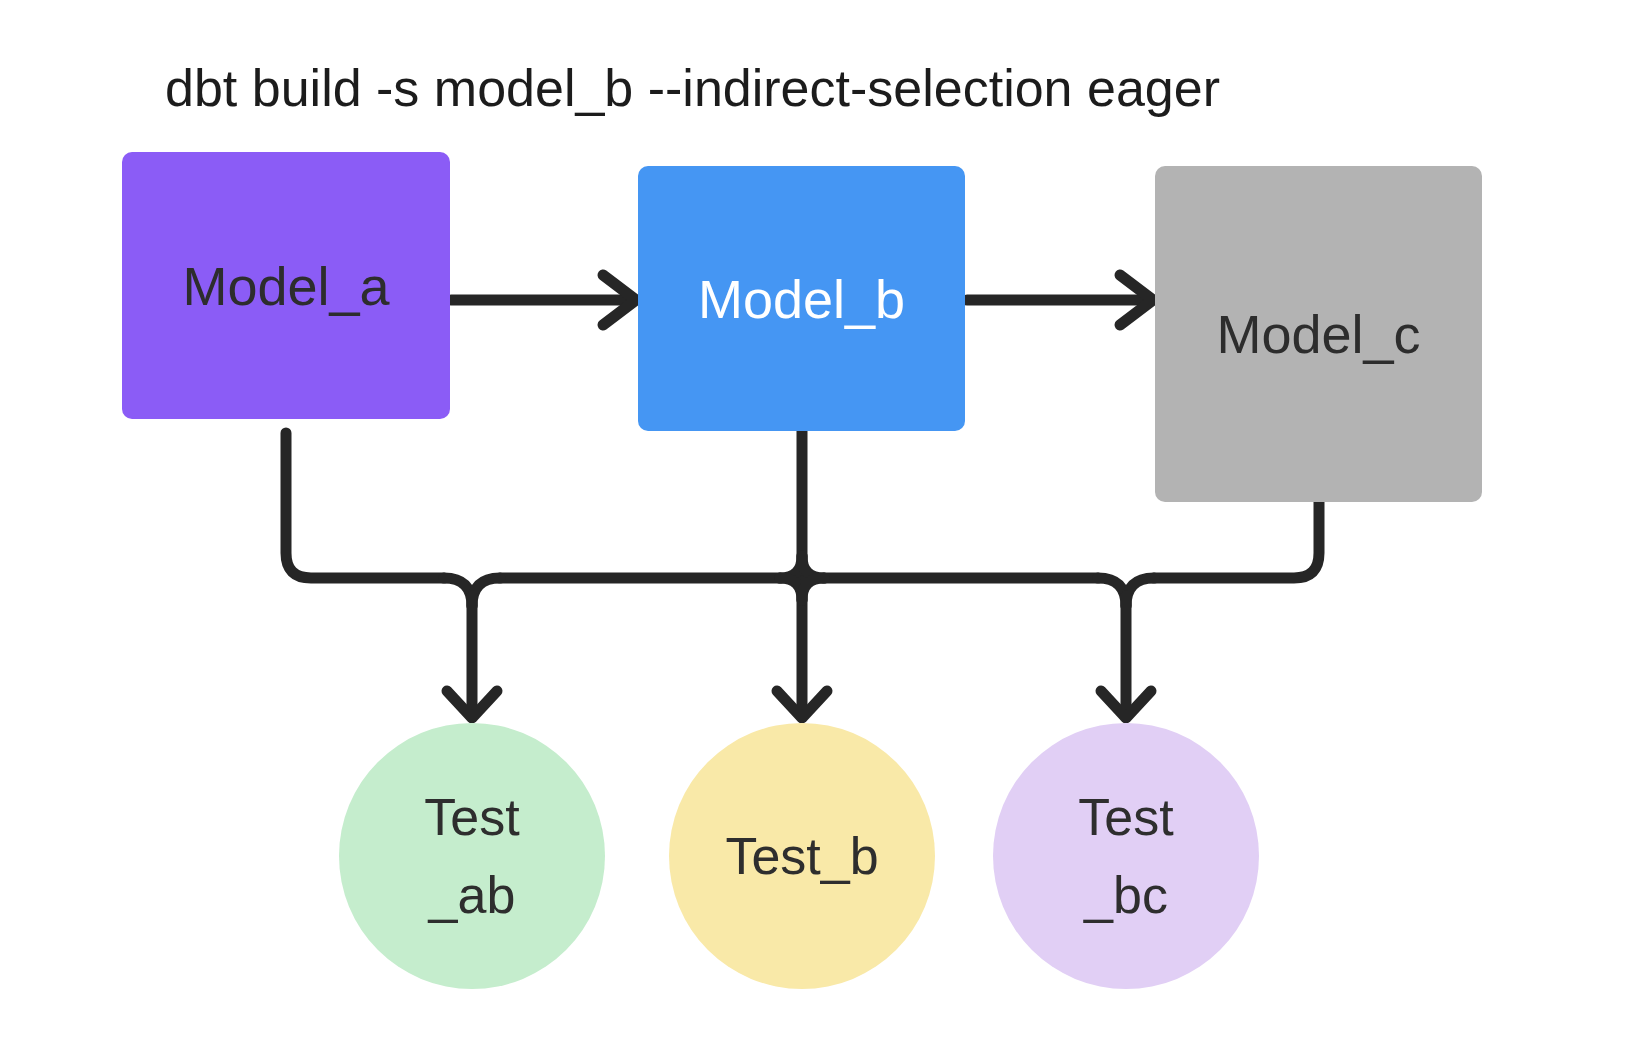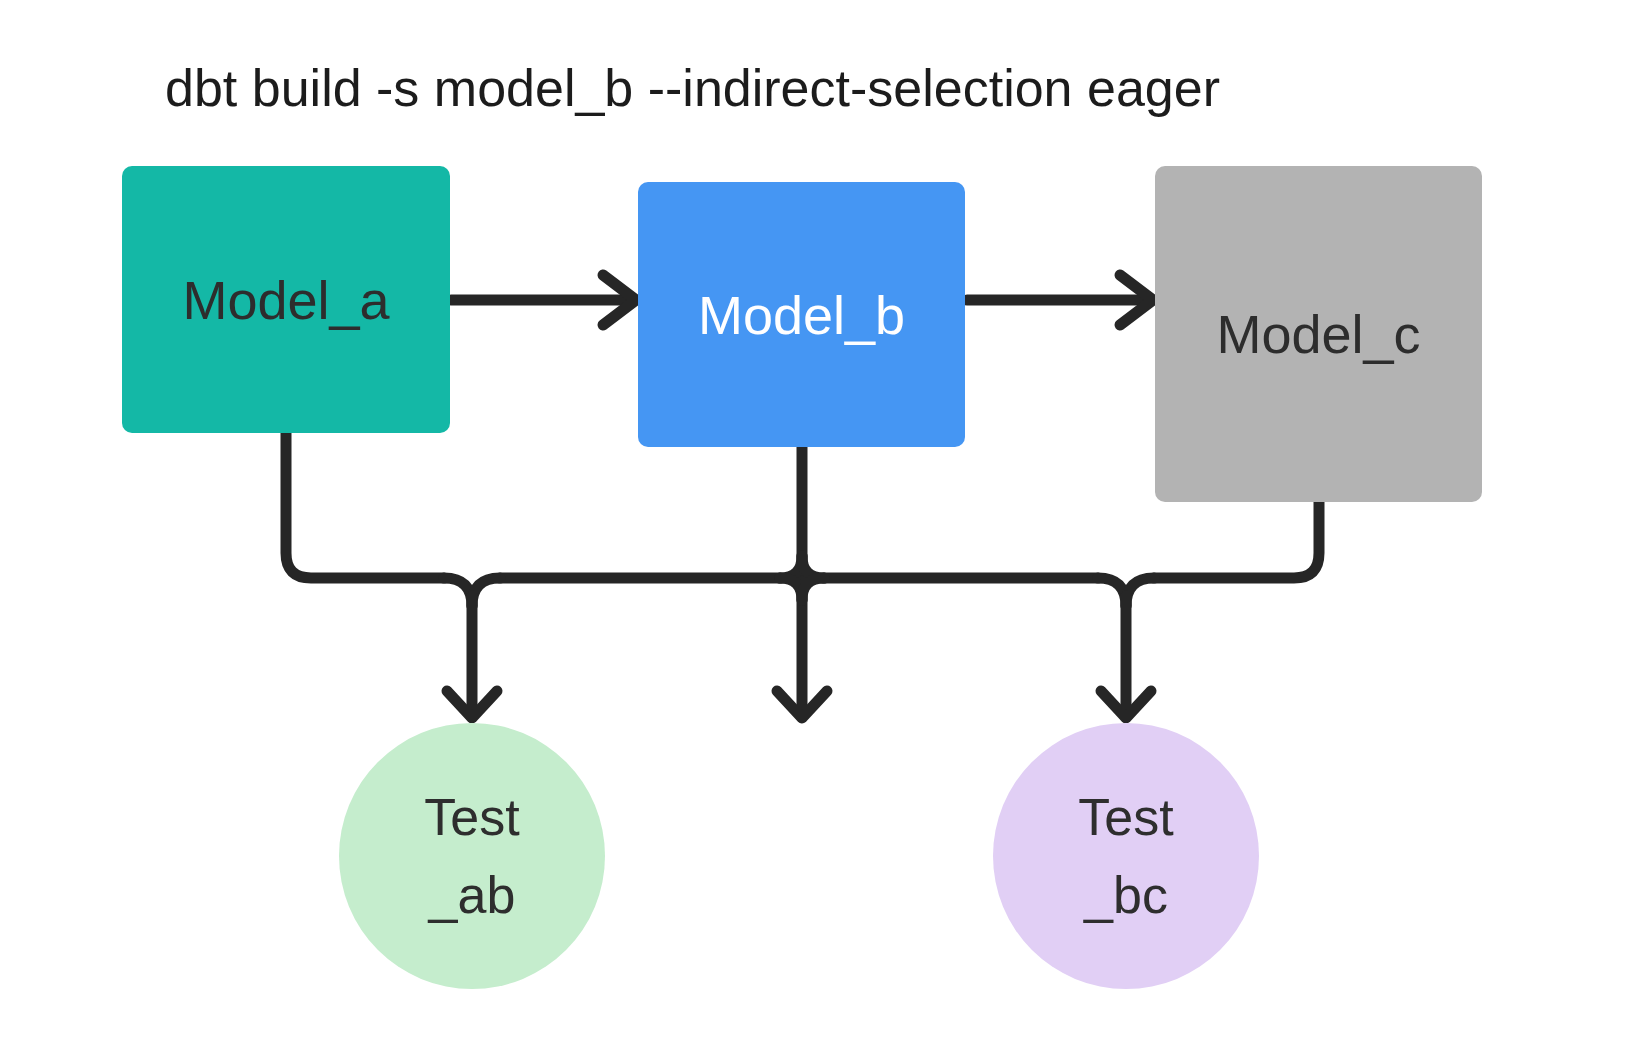--- a/index.html
+++ b/index.html
@@ -73,7 +73,7 @@
     </g>
   </svg>
 
-  <div class="box" style="left: 122px; top: 142px; width: 328px; height: 267px; background-color: #14b8a6; color: rgb(45, 45, 45);">
+  <div class="box" style="left: 122px; top: 128px; width: 328px; height: 267px; background-color: #8b5cf6; color: rgb(45, 45, 45);">
     <span>Model_a</span>
   </div>
 

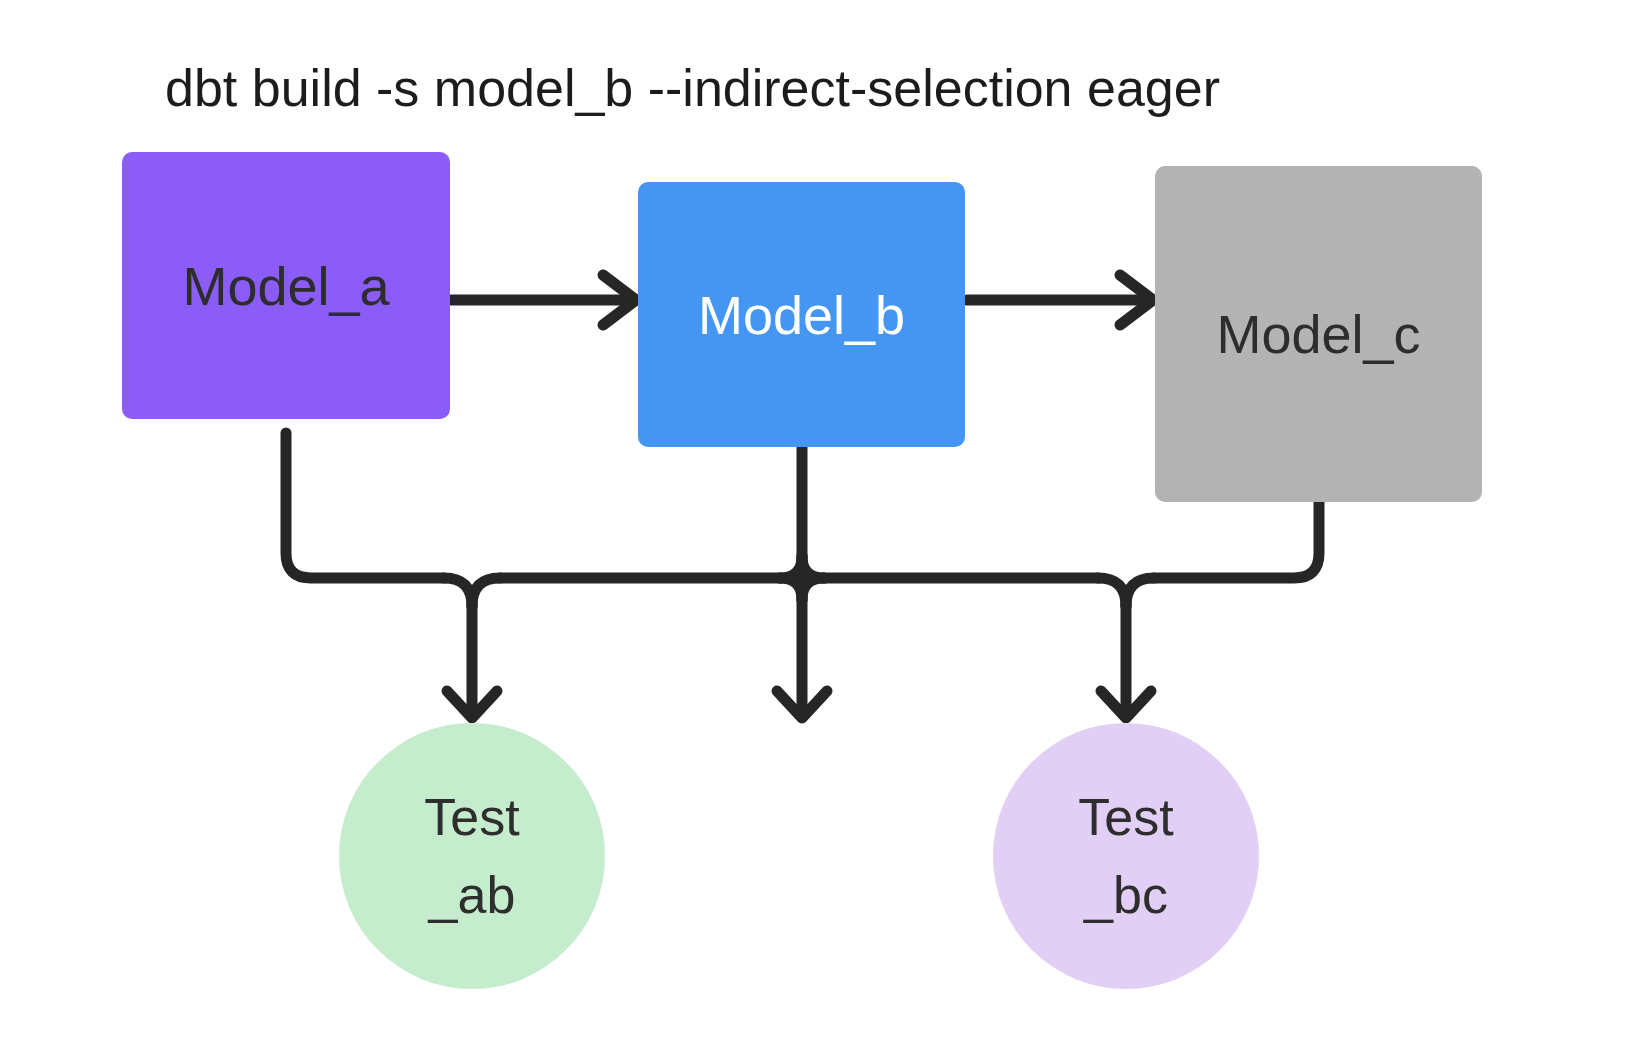--- a/index.html
+++ b/index.html
@@ -77,7 +77,7 @@
     <span>Model_a</span>
   </div>
 
-  <div class="box" style="left: 638px; top: 158px; width: 327px; height: 265px; background-color: rgb(69, 150, 243); color: rgb(255, 255, 255);">
+  <div class="box" style="left: 638px; top: 142px; width: 327px; height: 265px; background-color: rgb(69, 150, 243); color: rgb(255, 255, 255);">
     <span>Model_b</span>
   </div>
 

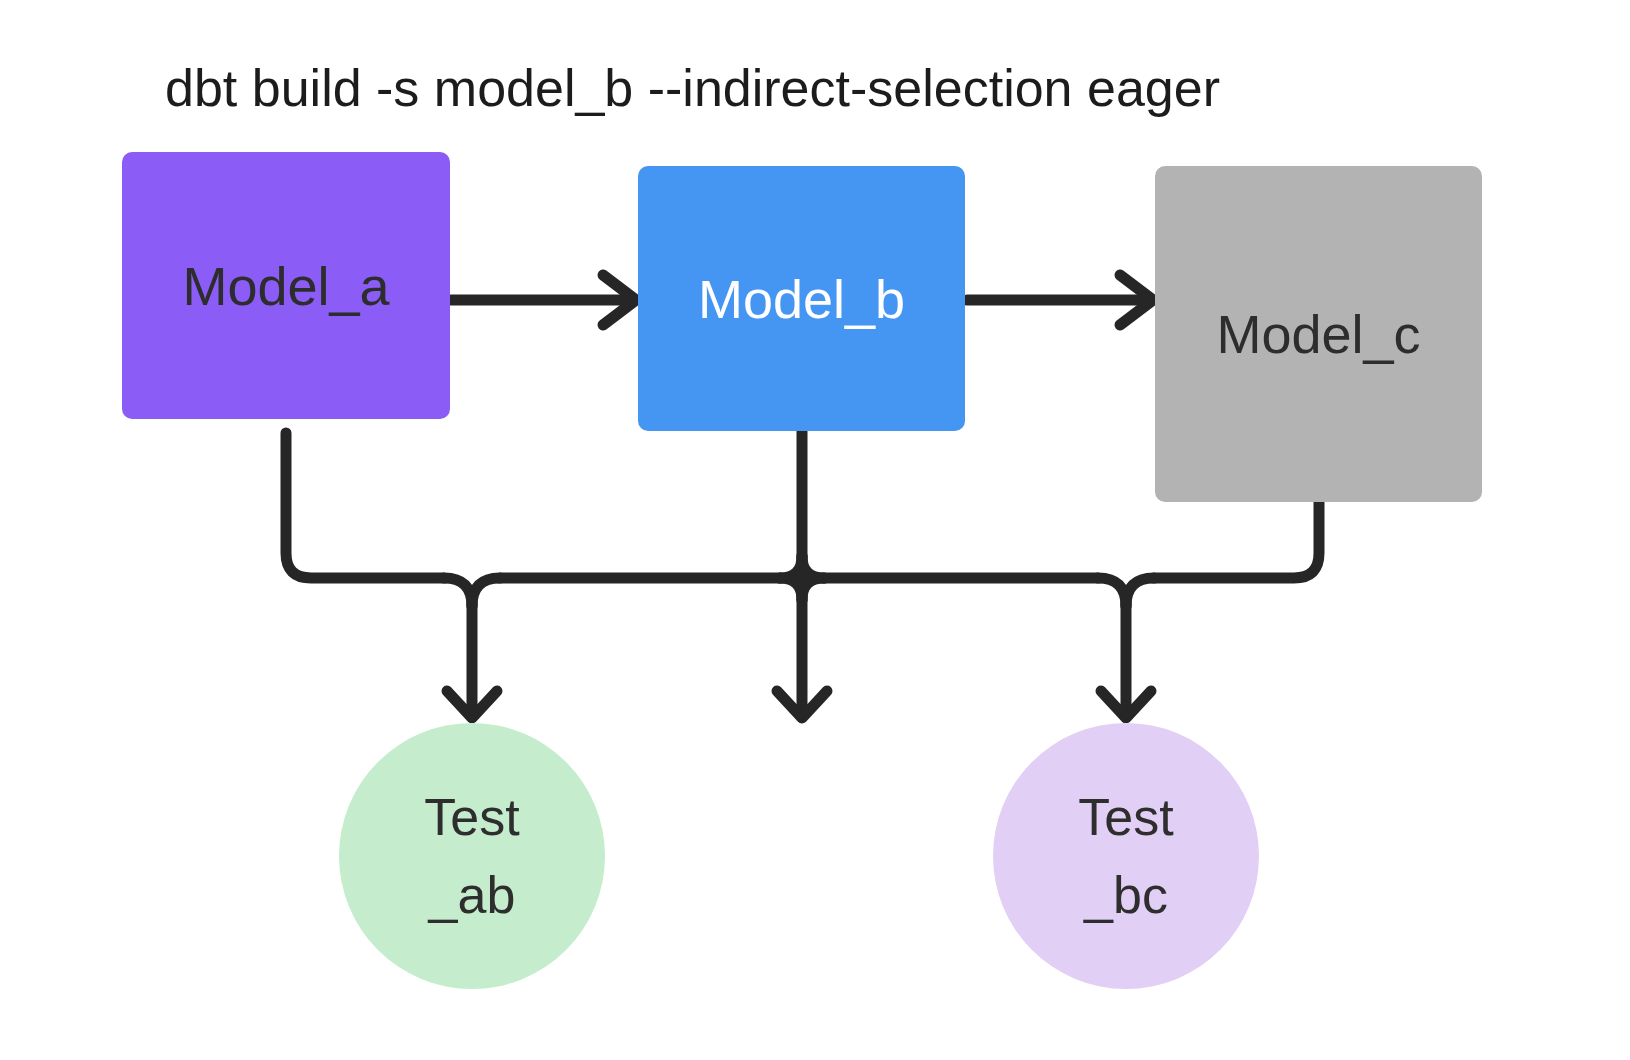--- a/index.html
+++ b/index.html
@@ -90,6 +90,10 @@
     <div>_ab</div>
   </div>
 
+  <div class="circle" style="left: 669px; top: 699px; background-color: rgb(249, 233, 168);">
+    <div>Test_b</div>
+    <div></div>
+  </div>
 
   <div class="circle" style="left: 993px; top: 699px; background-color: rgb(225, 207, 245);">
     <div>Test</div>

